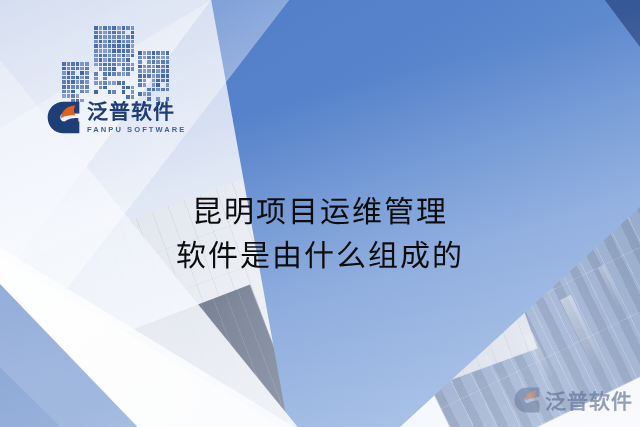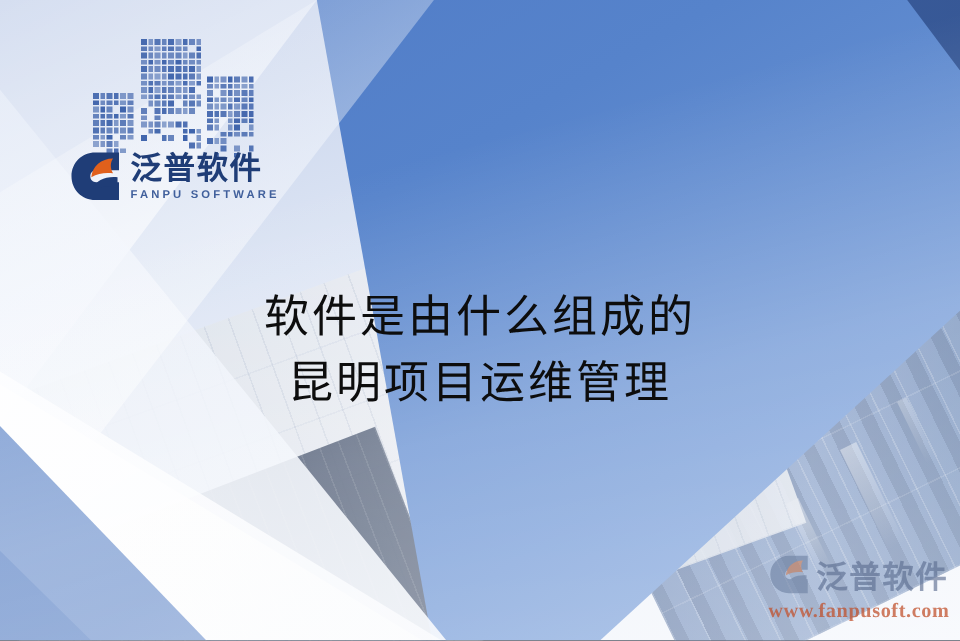--- a/index.html
+++ b/index.html
@@ -461,8 +461,8 @@
   </div>
 
   <div class="headline">
+    <span class="line">昆明项目运维管理</span>
     <span class="line">软件是由什么组成的</span>
-    <span class="line">昆明项目运维管理</span>
   </div>
 
   <div class="watermark">

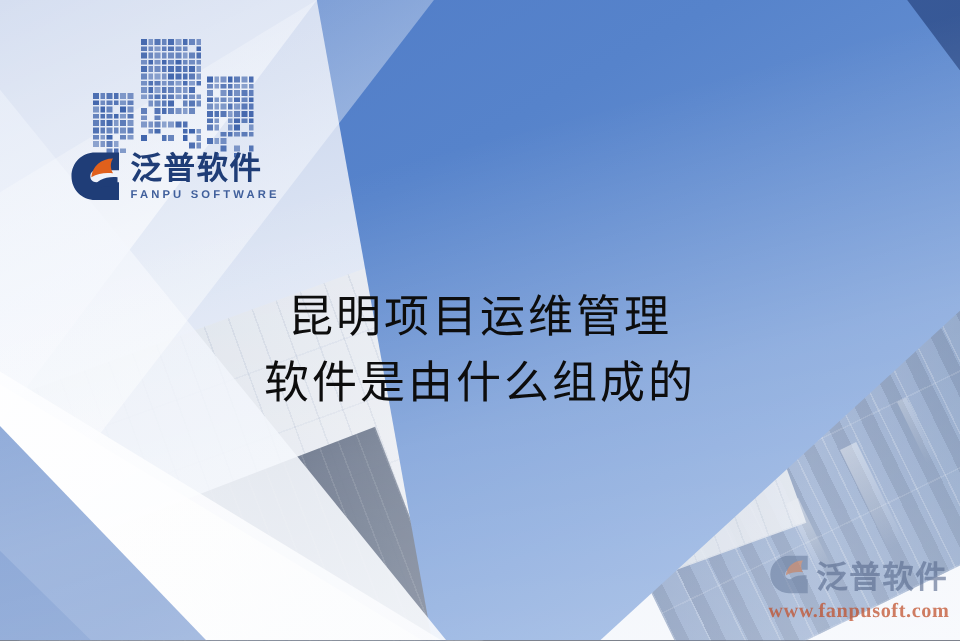--- a/index.html
+++ b/index.html
@@ -475,7 +475,6 @@
       </svg>
       <span class="wm-cn">泛普软件</span>
     </div>
-    <span class="wm-url">www.fanpusoft.com</span>
   </div>
 
 </div>

